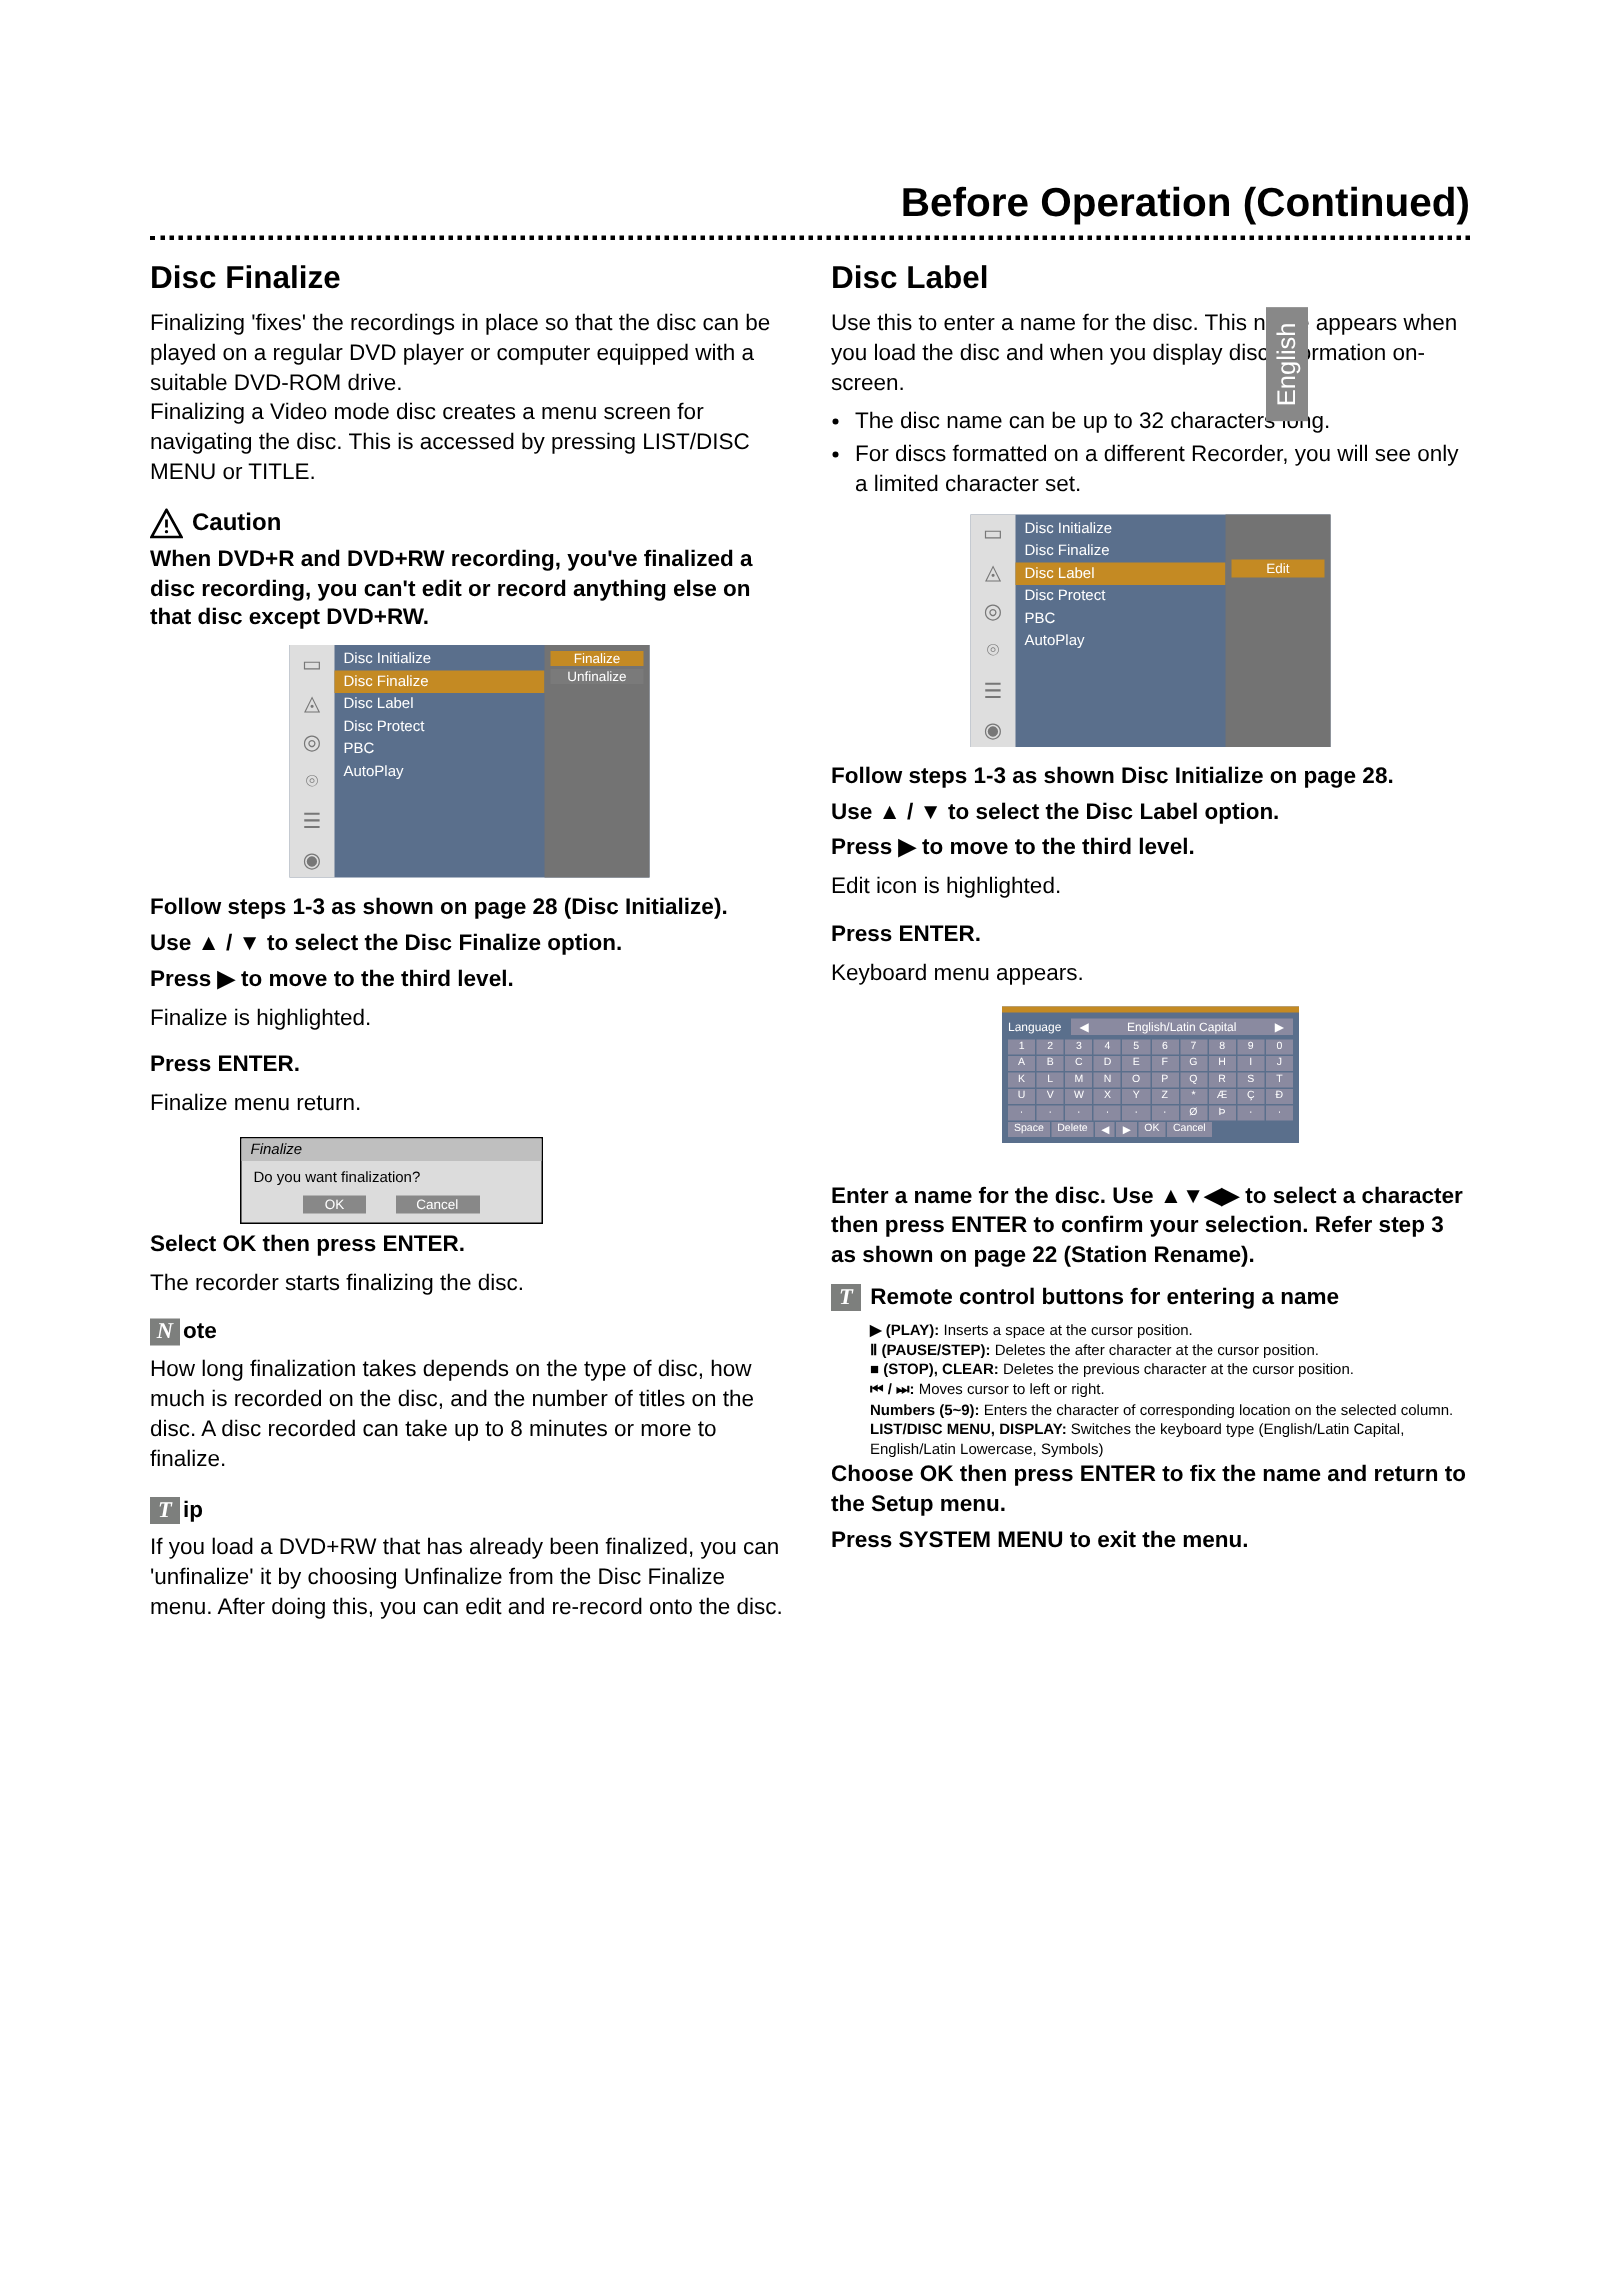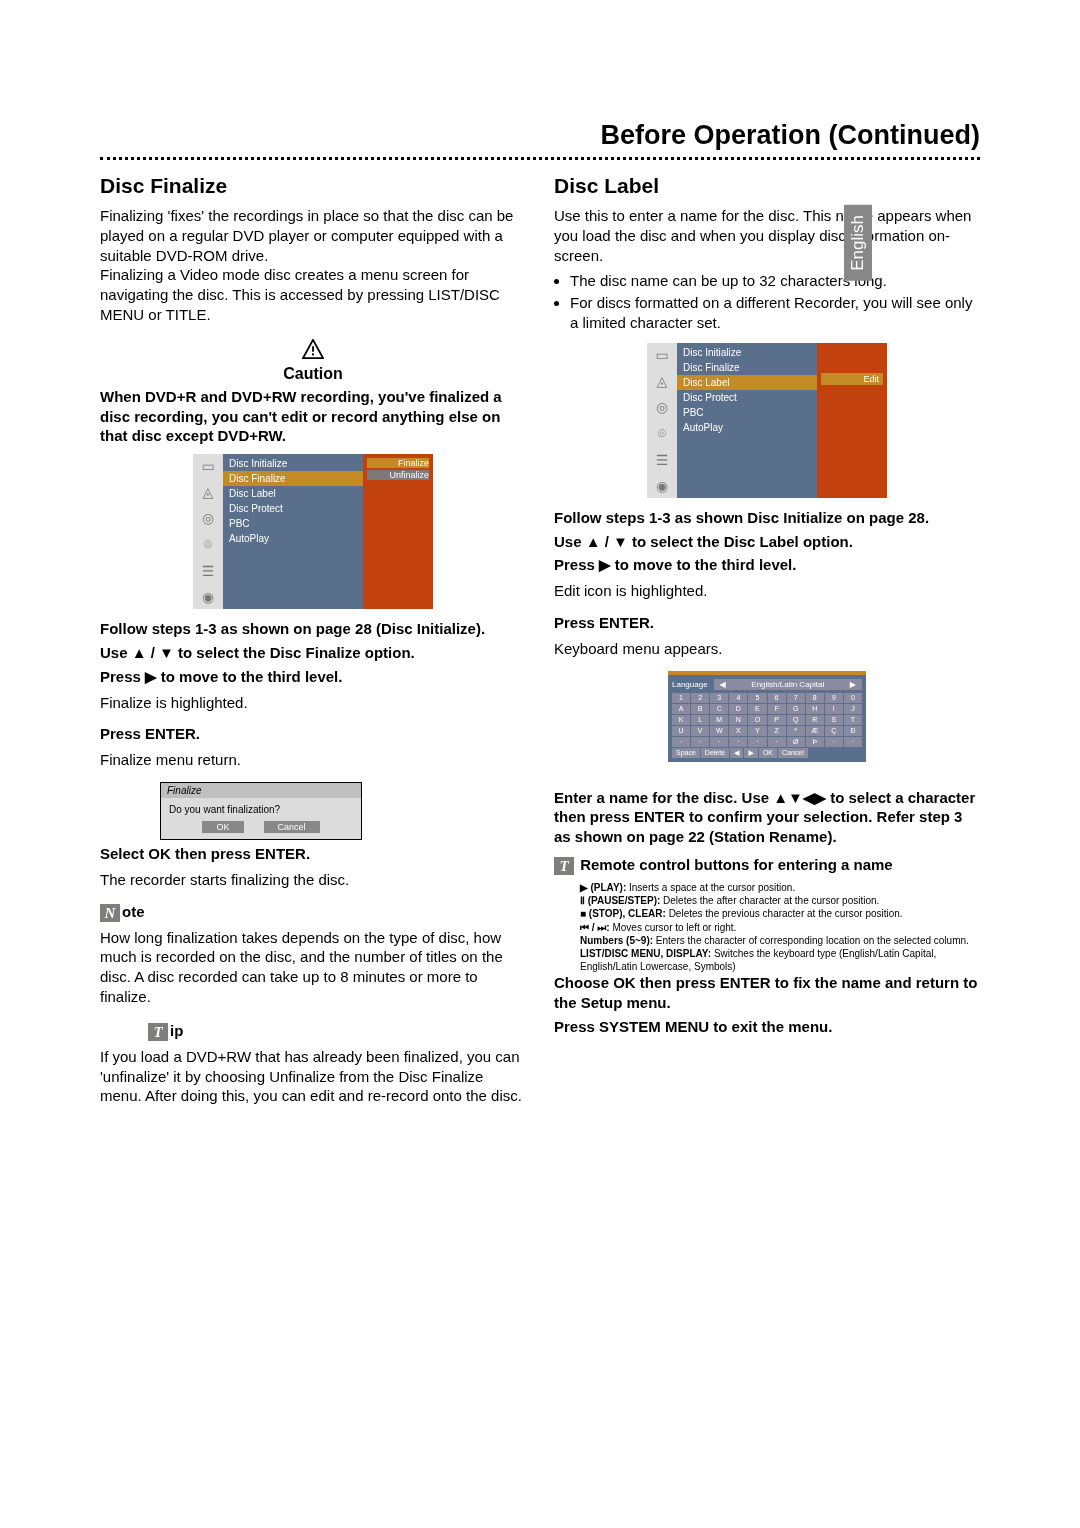--- a/index.html
+++ b/index.html
@@ -55,7 +55,7 @@
     margin-bottom: 6px;
   }
   .bold { font-weight: bold; }
-  .caution-row { display:flex; align-items:center; gap:6px; margin:14px 0 4px 0;flex-direction:column;}
+  .caution-row { display:flex; align-items:center; gap:6px; margin:14px 0 4px 0;}
   .caution-icon {
     width: 22px; height: 20px;
   }

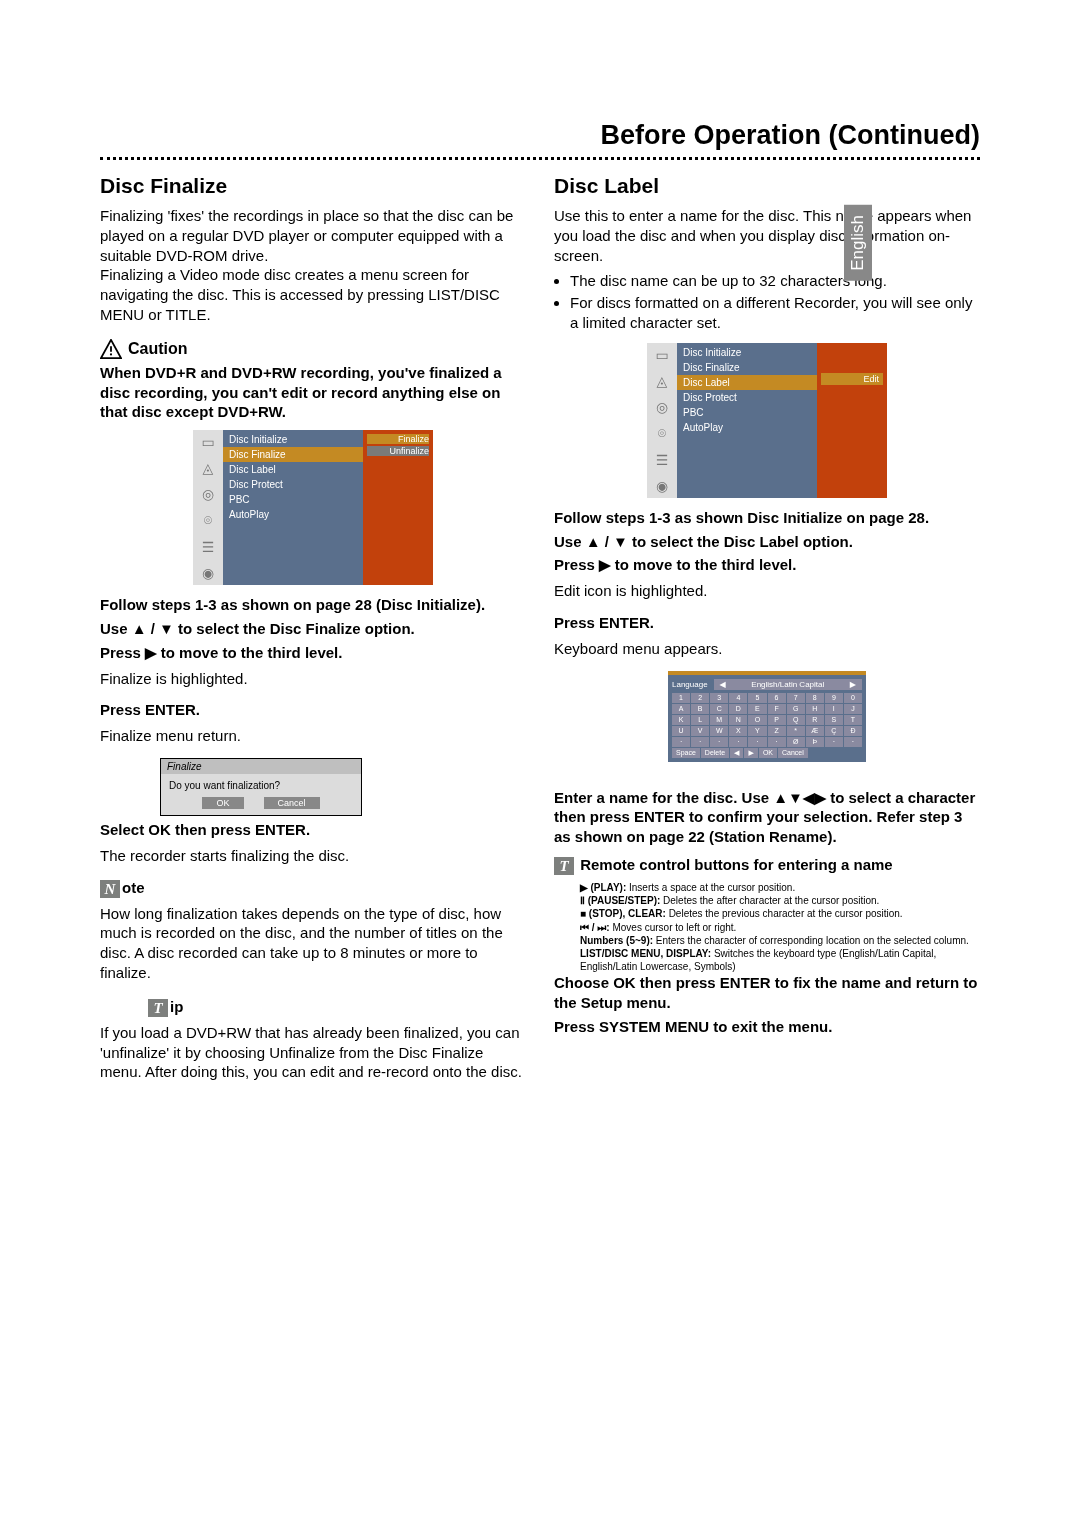--- a/index.html
+++ b/index.html
@@ -92,9 +92,9 @@
   }
   .osd-right {
     width: 70px;
-    background: #c2410c;
+    background: #737373;
     padding: 2px 0;
-    text-align:right;
+    text-align:center;
   }
   .osd-right-btn { background:#c48a23; margin:2px 4px; font-size:9px;}
   .osd-right-grey { background:#7a7a7a; margin:2px 4px; font-size:9px;}

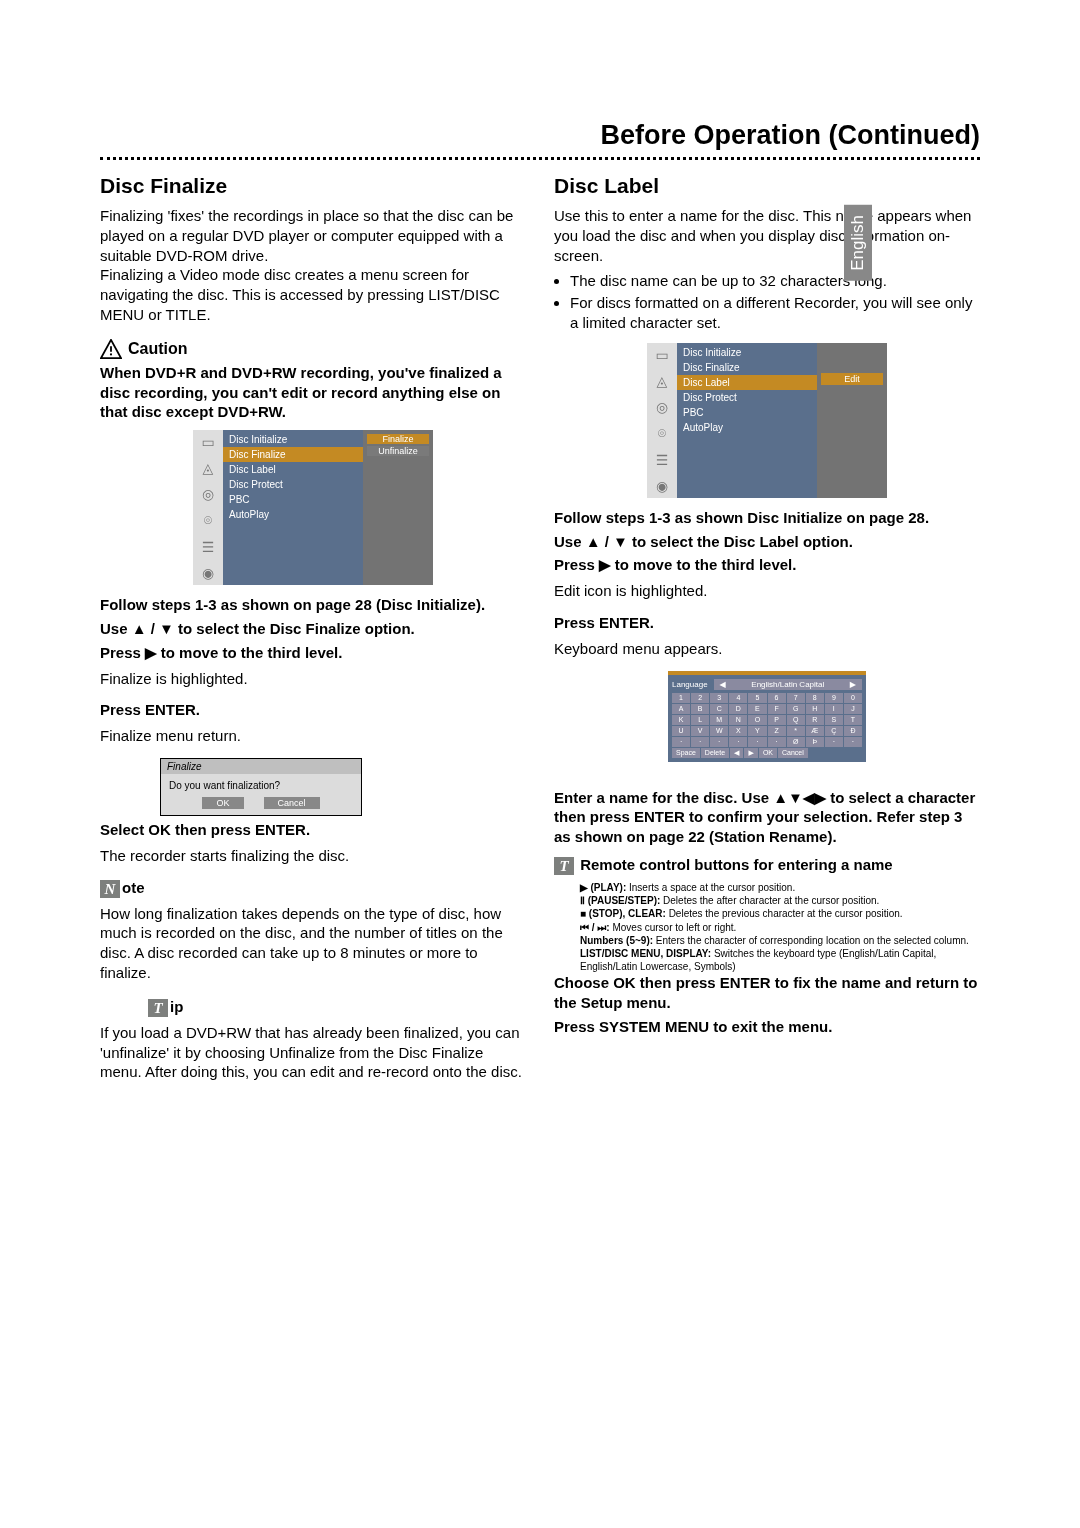--- a/index.html
+++ b/index.html
@@ -211,7 +211,7 @@
       </div>
       <div class="para">How long finalization takes depends on the type of disc, how much is recorded on the disc, and the number of titles on the disc. A disc recorded can take up to 8 minutes or more to finalize.</div>
 
-      <div class="para" style="margin-top:14px;margin-left:48px;">
+      <div class="para" style="margin-top:14px;">
         <span class="tip-icon">T</span><b>ip</b>
       </div>
       <div class="para">If you load a DVD+RW that has already been finalized, you can 'unfinalize' it by choosing Unfinalize from the Disc Finalize menu. After doing this, you can edit and re-record onto the disc.</div>

